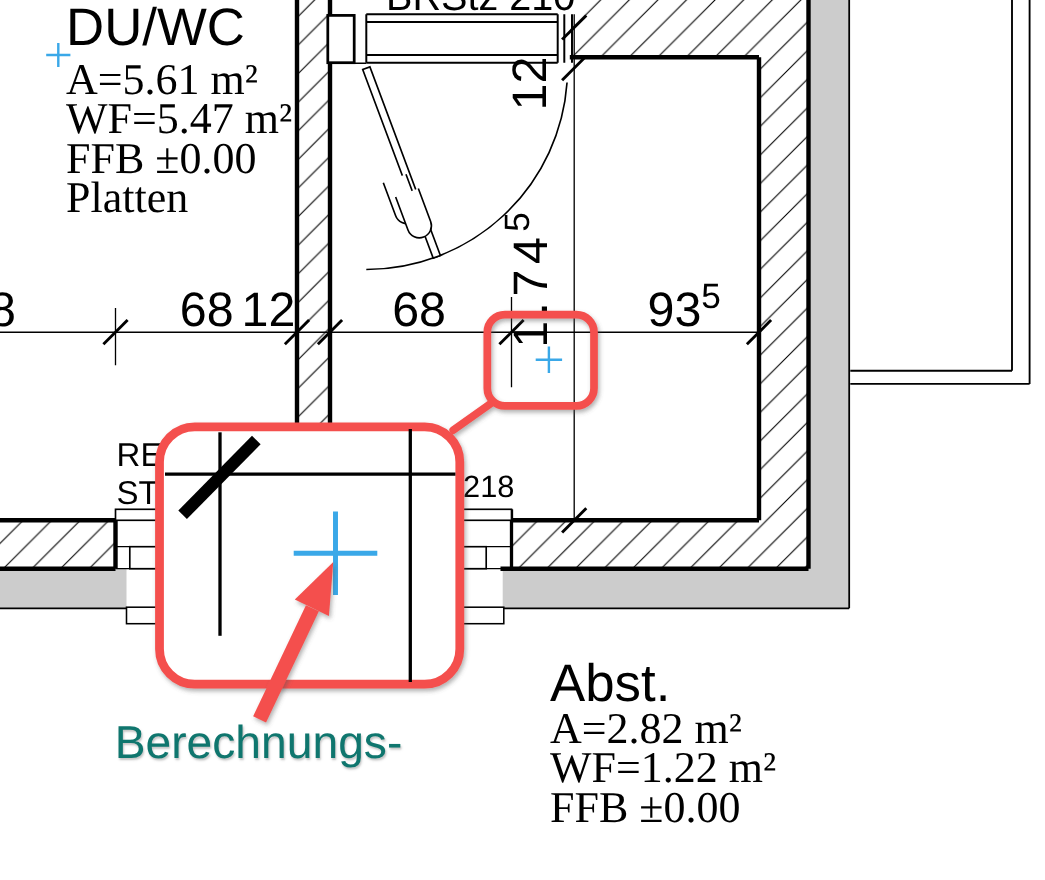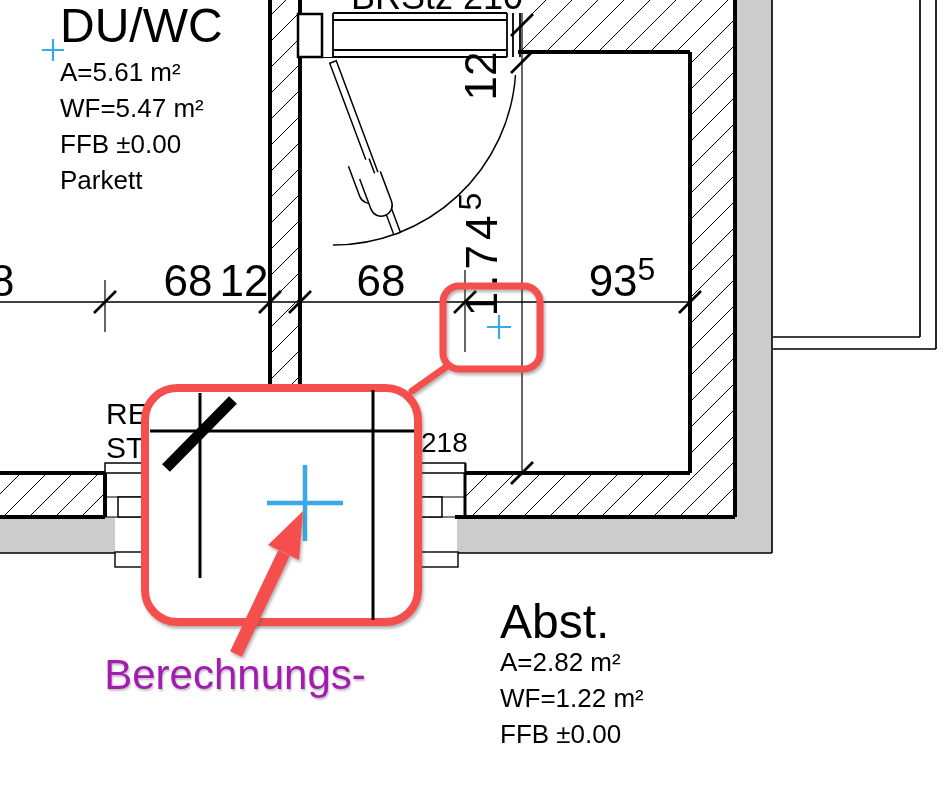--- a/index.html
+++ b/index.html
@@ -8,7 +8,7 @@
   #plan-svg{position:absolute;left:0;top:0;}
   .txt{position:absolute;color:#000;white-space:nowrap;}
   .room-title{font-size:48px;line-height:1;}
-  .room-lines{font-size:26px;line-height:36px;}
+  .room-lines{font-size:40px;line-height:36px;font-family:Liberation Serif, serif;}
   .red-label{position:absolute;color:#a21caf;font-size:42px;line-height:54px;
              text-align:center;font-weight:400;
              text-shadow:1px 2px 2px rgba(120,120,120,.45);}

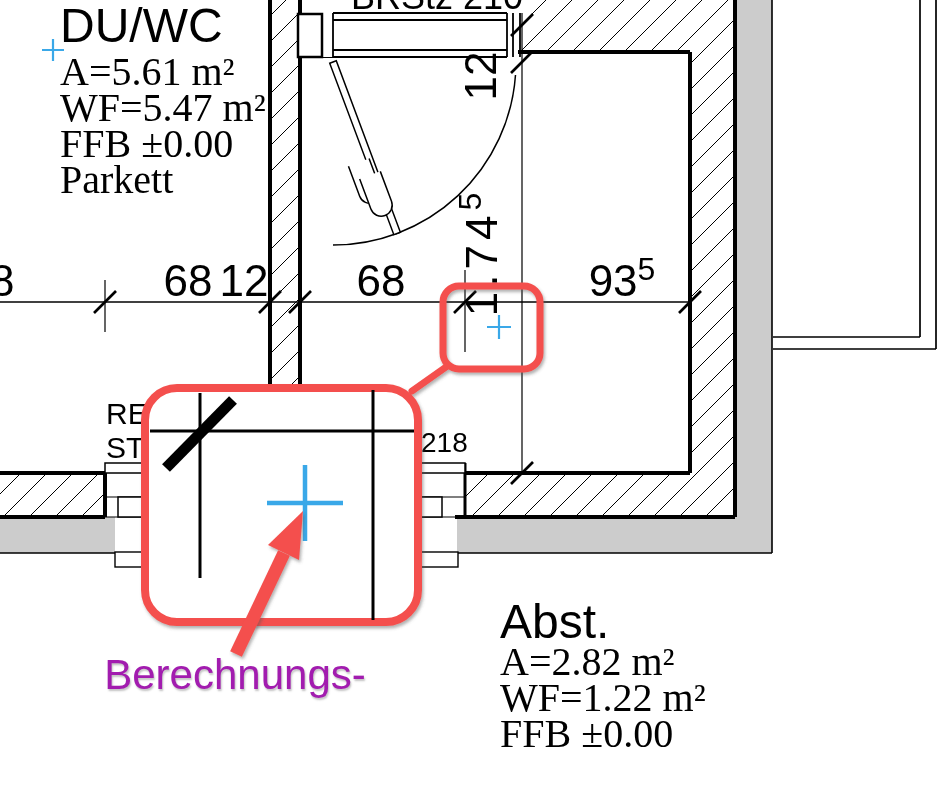--- a/index.html
+++ b/index.html
@@ -135,7 +135,7 @@
   <div>A=5.61 m²</div>
   <div>WF=5.47 m²</div>
   <div>FFB ±0.00</div>
-  <div>Parkett</div>
+  <div>Platten</div>
 </div>
 
 <div class="txt room-title" style="left:500px;top:598px;">Abst.</div>

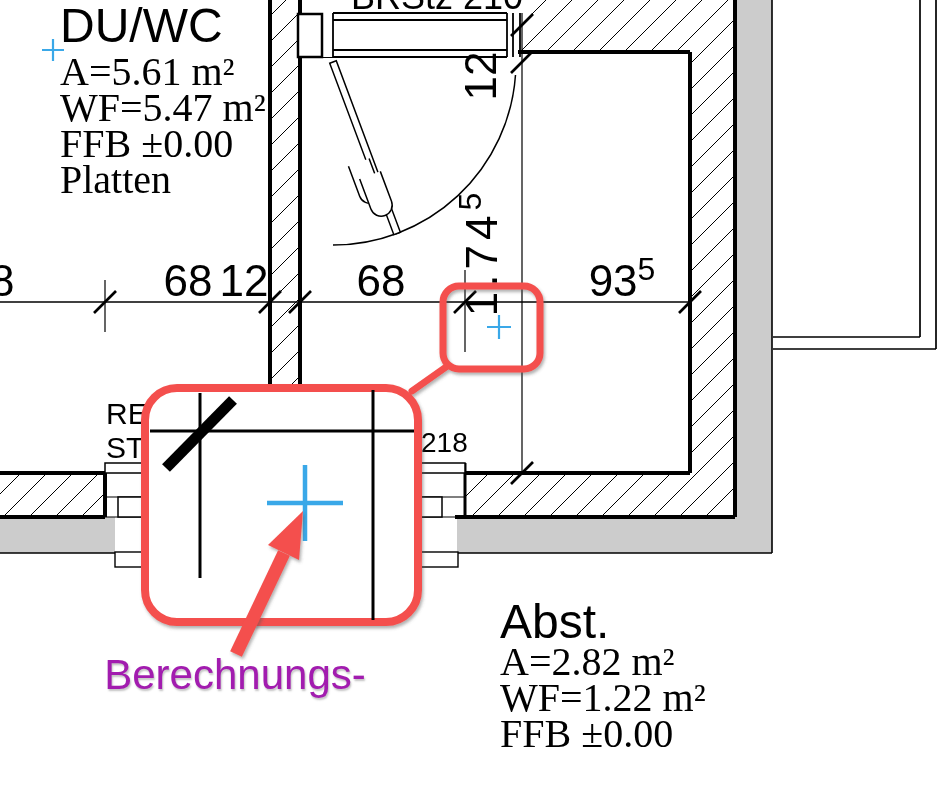--- a/index.html
+++ b/index.html
@@ -9,7 +9,7 @@
   .txt{position:absolute;color:#000;white-space:nowrap;}
   .room-title{font-size:48px;line-height:1;}
   .room-lines{font-size:40px;line-height:36px;font-family:Liberation Serif, serif;}
-  .red-label{position:absolute;color:#a21caf;font-size:42px;line-height:54px;
+  .red-label{position:absolute;color:#0f766e;font-size:42px;line-height:54px;
              text-align:center;font-weight:400;
              text-shadow:1px 2px 2px rgba(120,120,120,.45);}
 </style>

